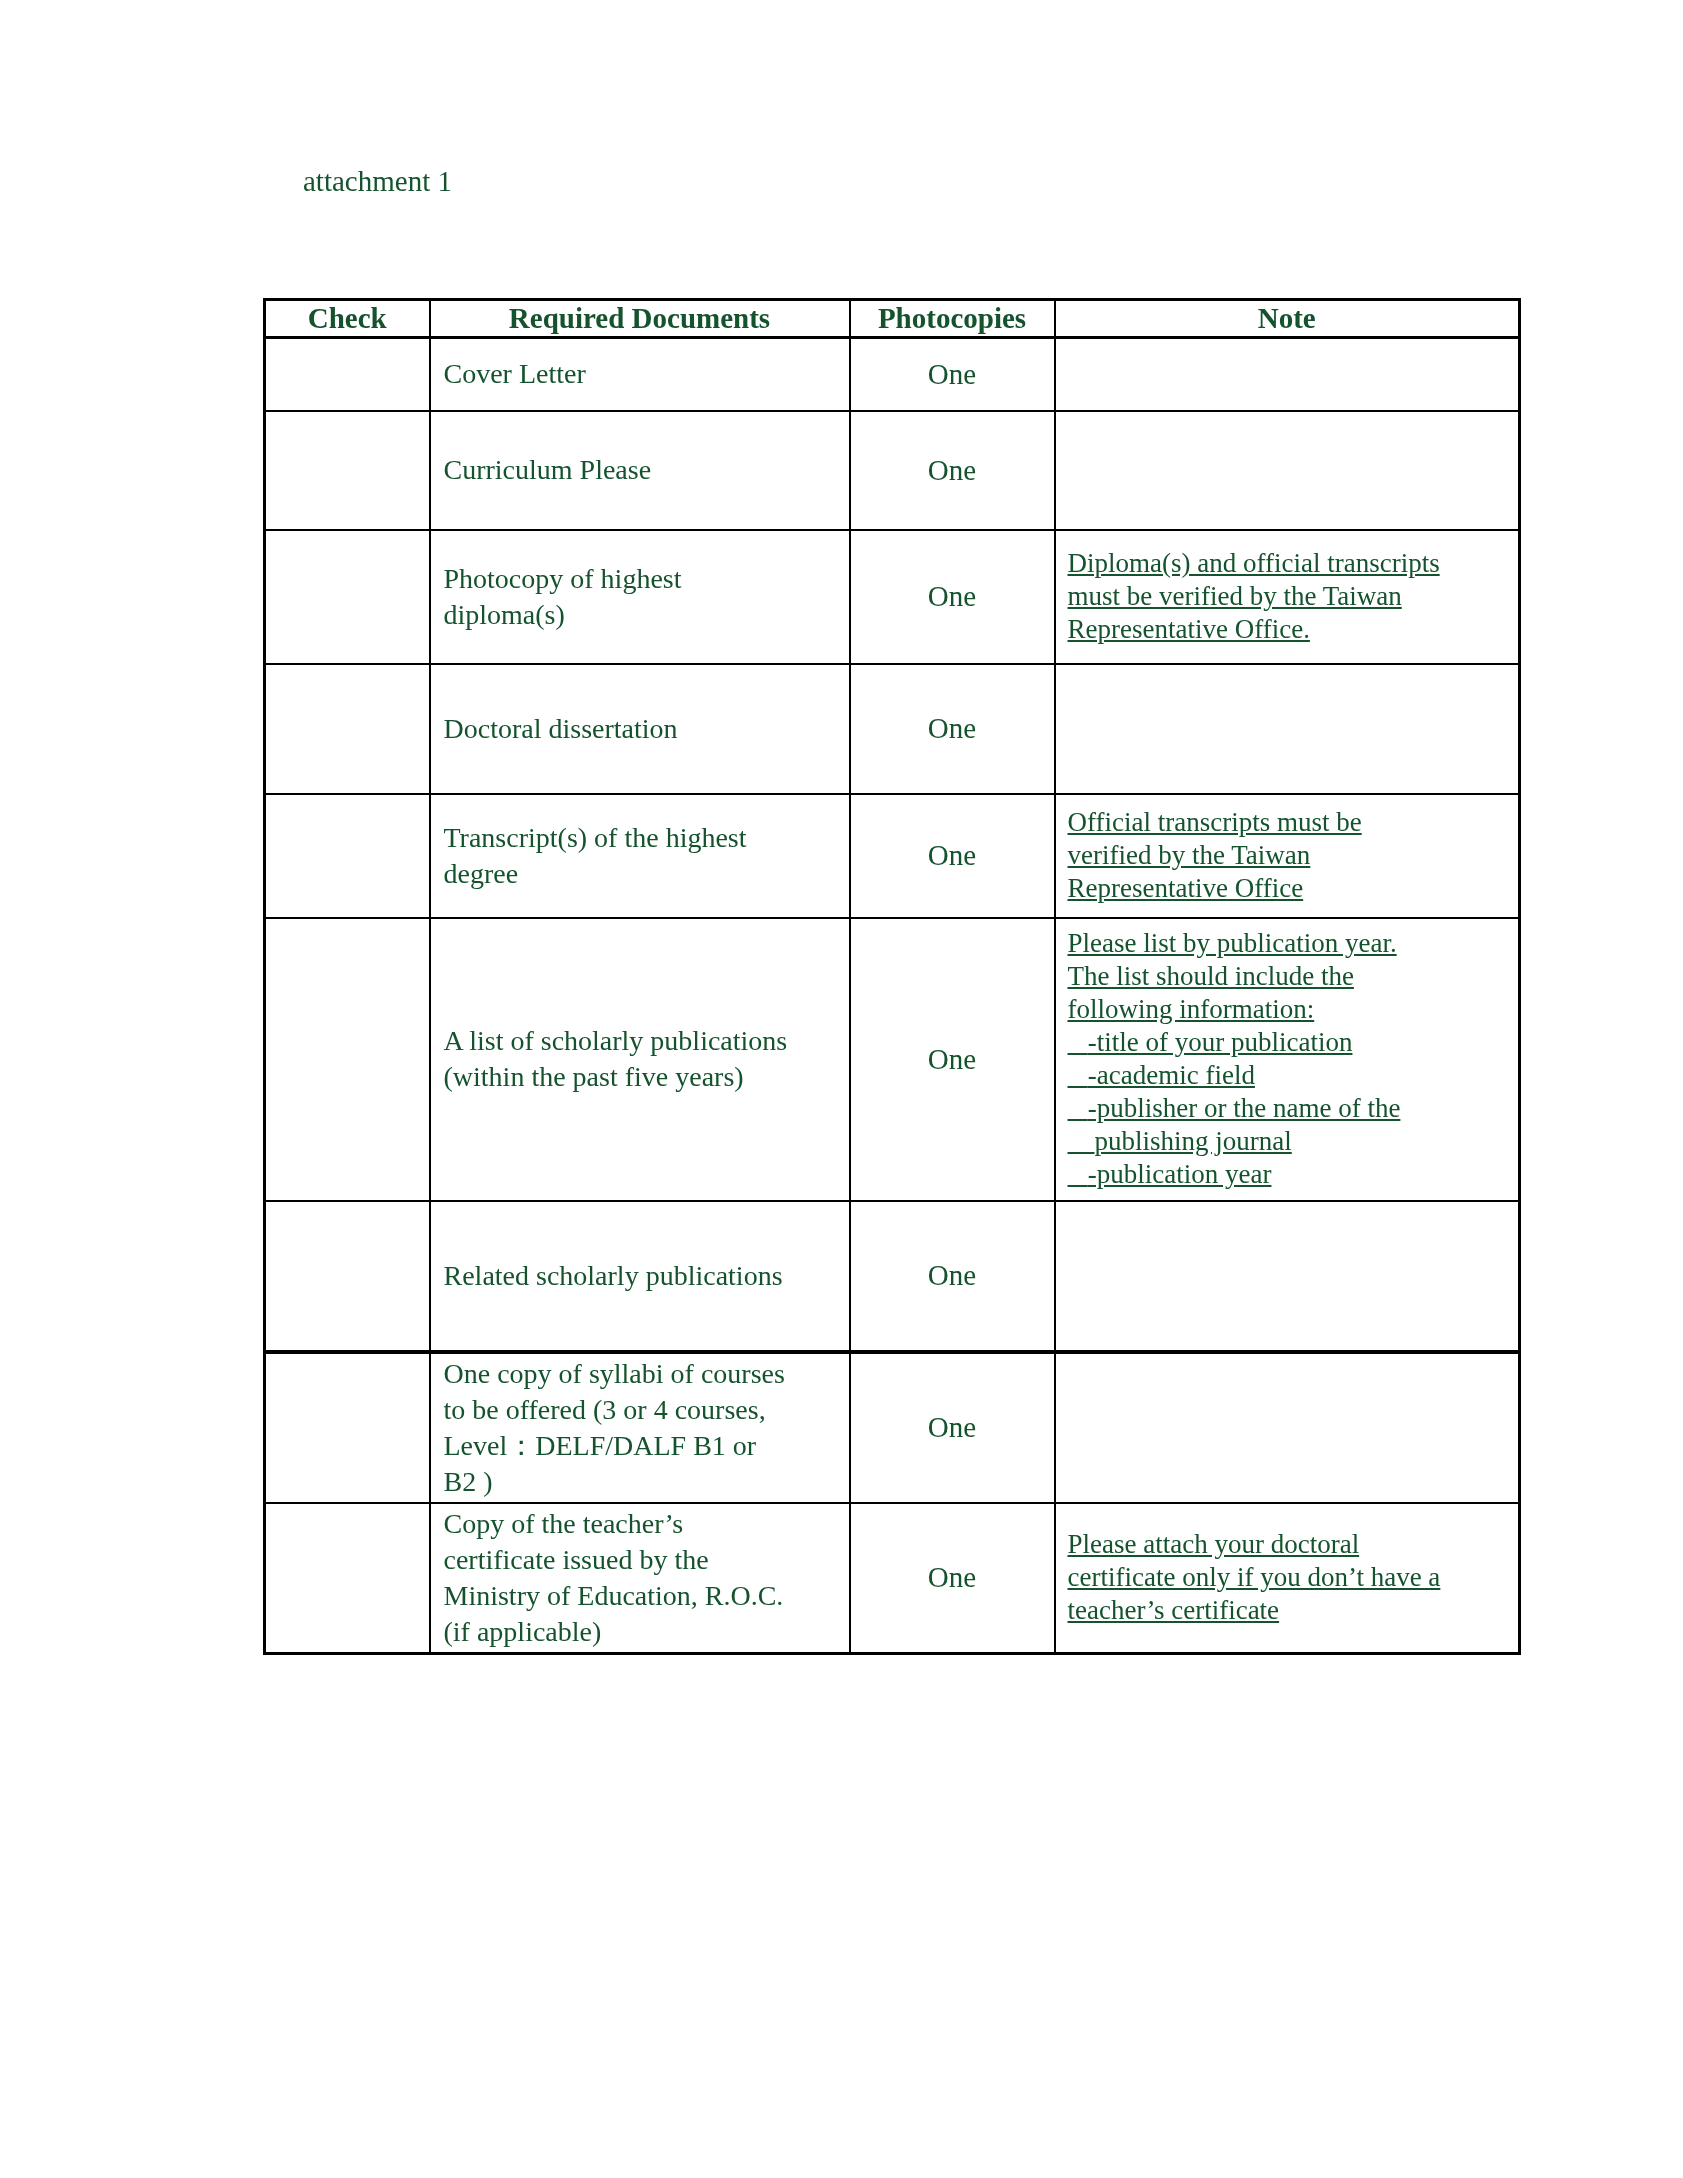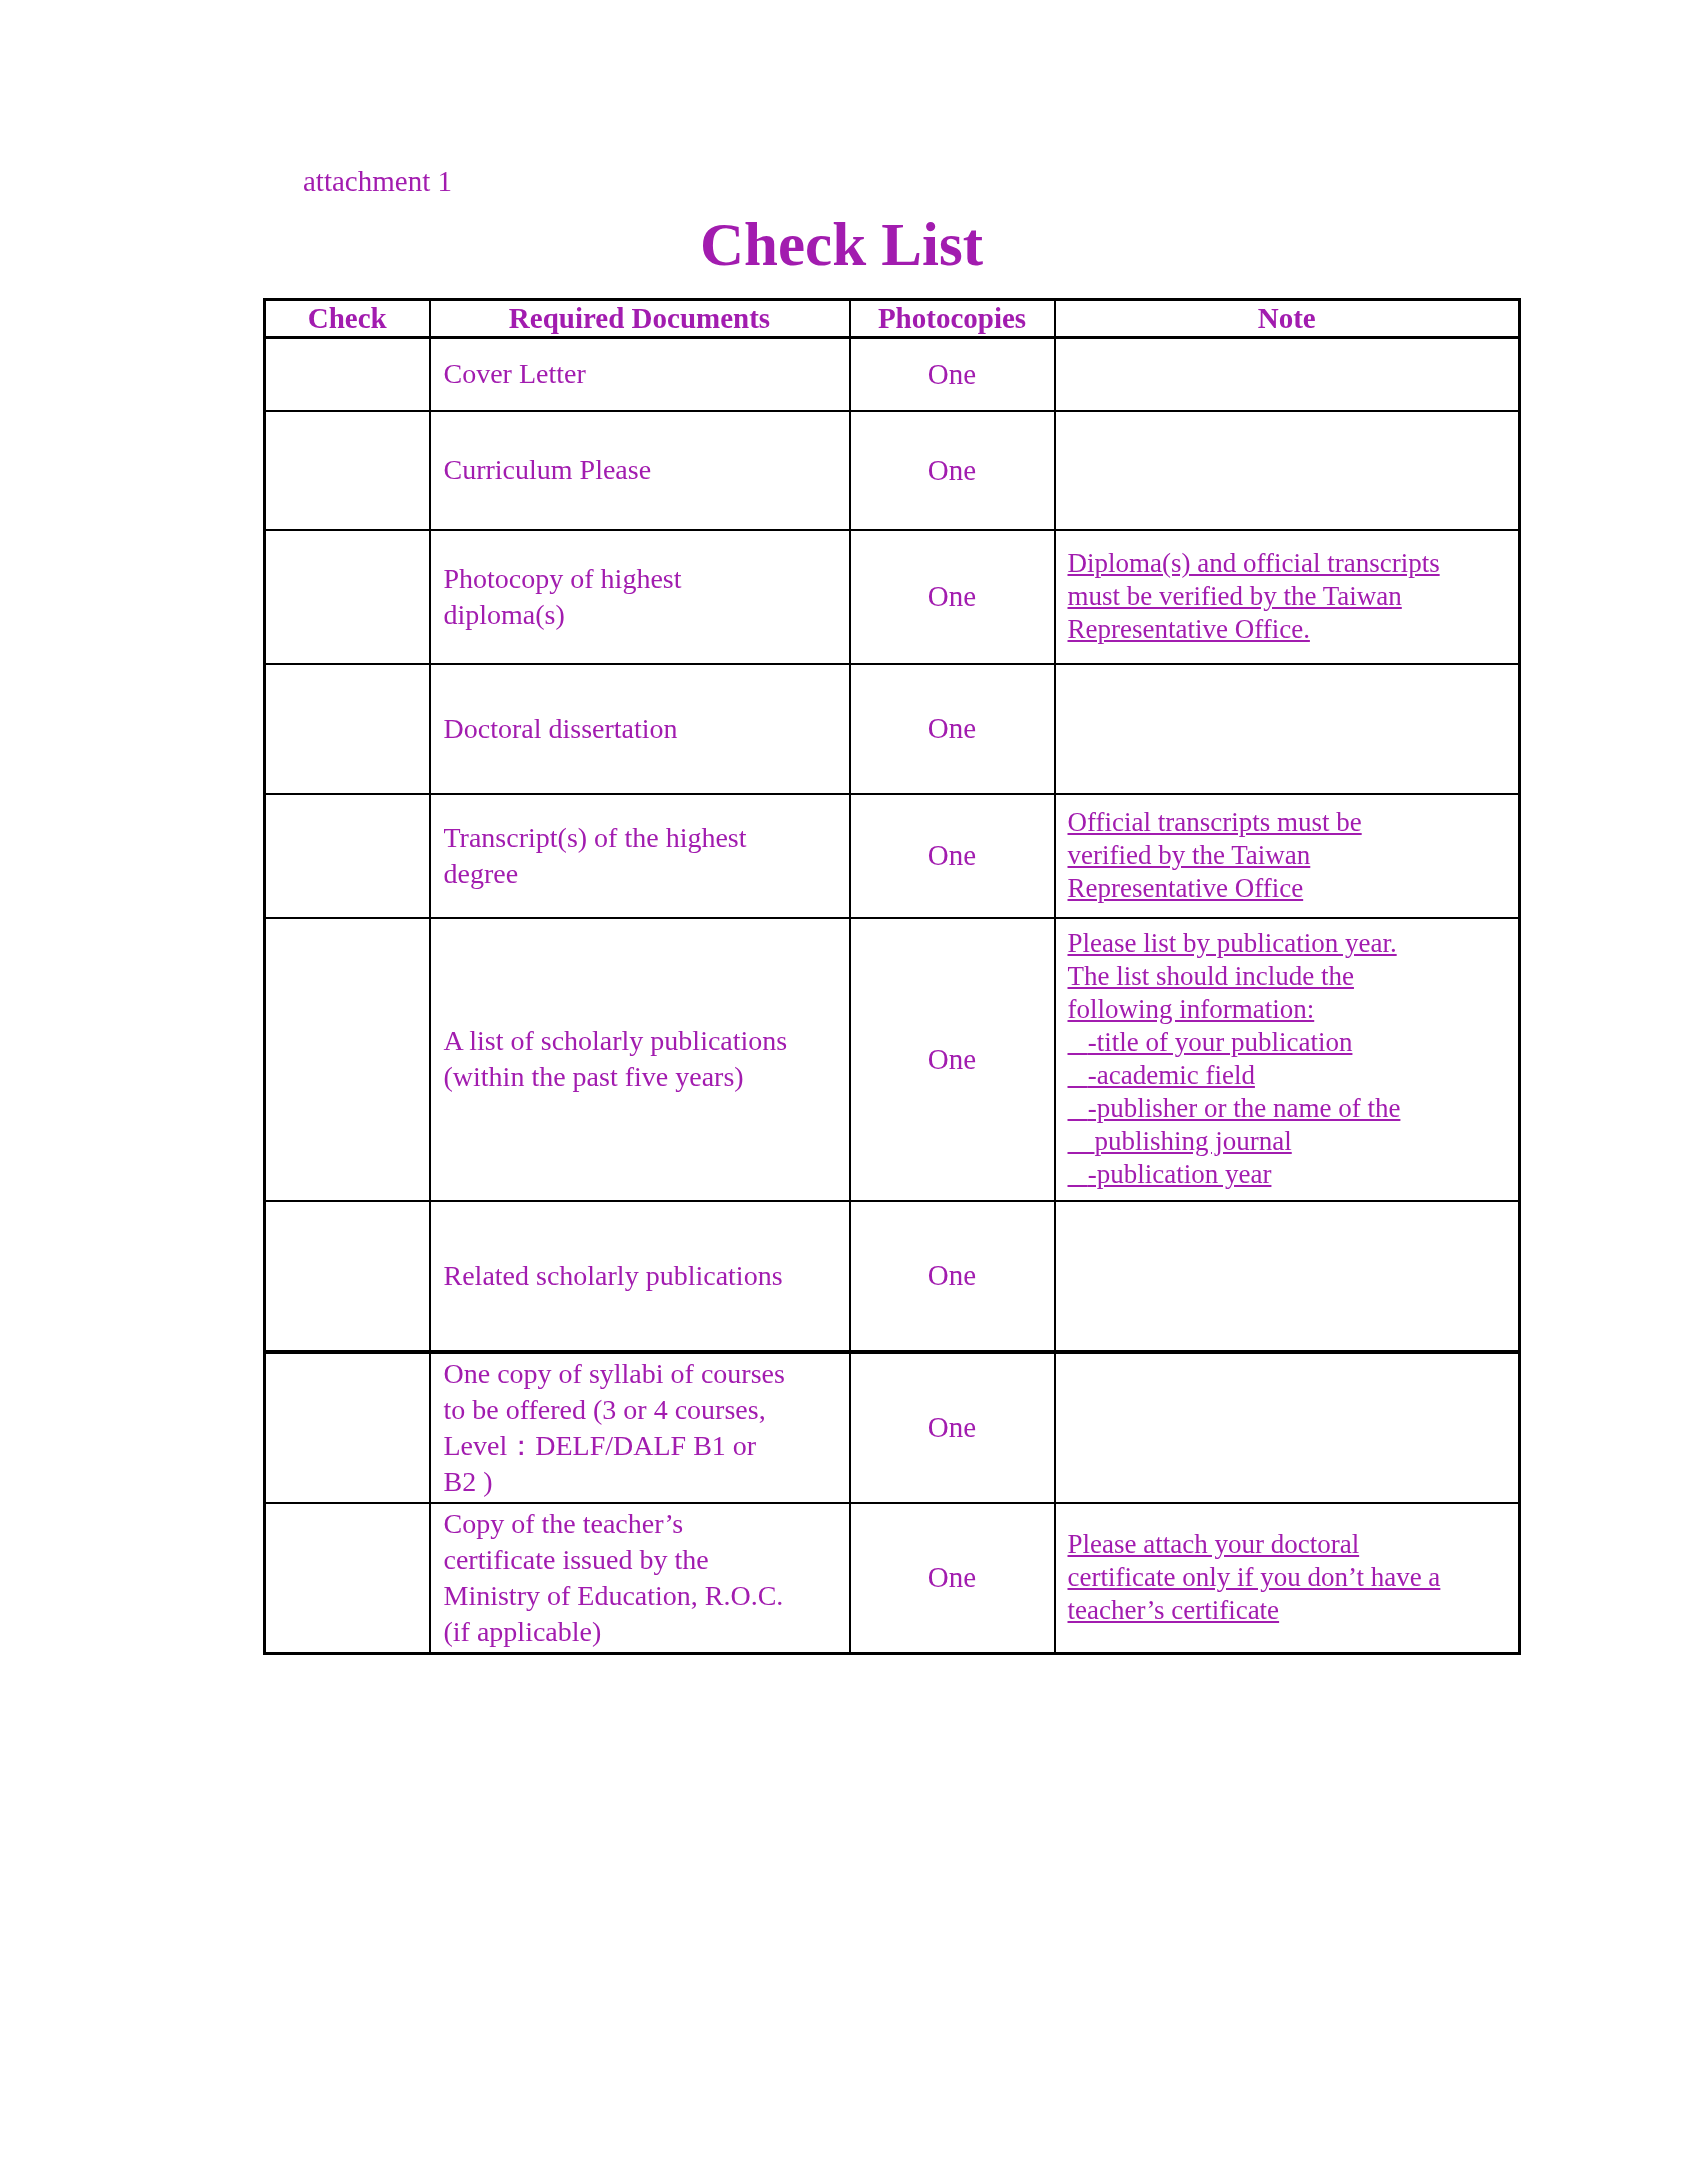--- a/index.html
+++ b/index.html
@@ -5,7 +5,7 @@
   html, body { margin:0; padding:0; background:#ffffff; }
   .page {
     position:relative; width:1683px; height:2178px;
-    background:#ffffff; color:#a21caf;
+    background:#ffffff; color:#14532d;
     font-family:"Liberation Serif","DejaVu Serif",serif;
     overflow:hidden;
   }

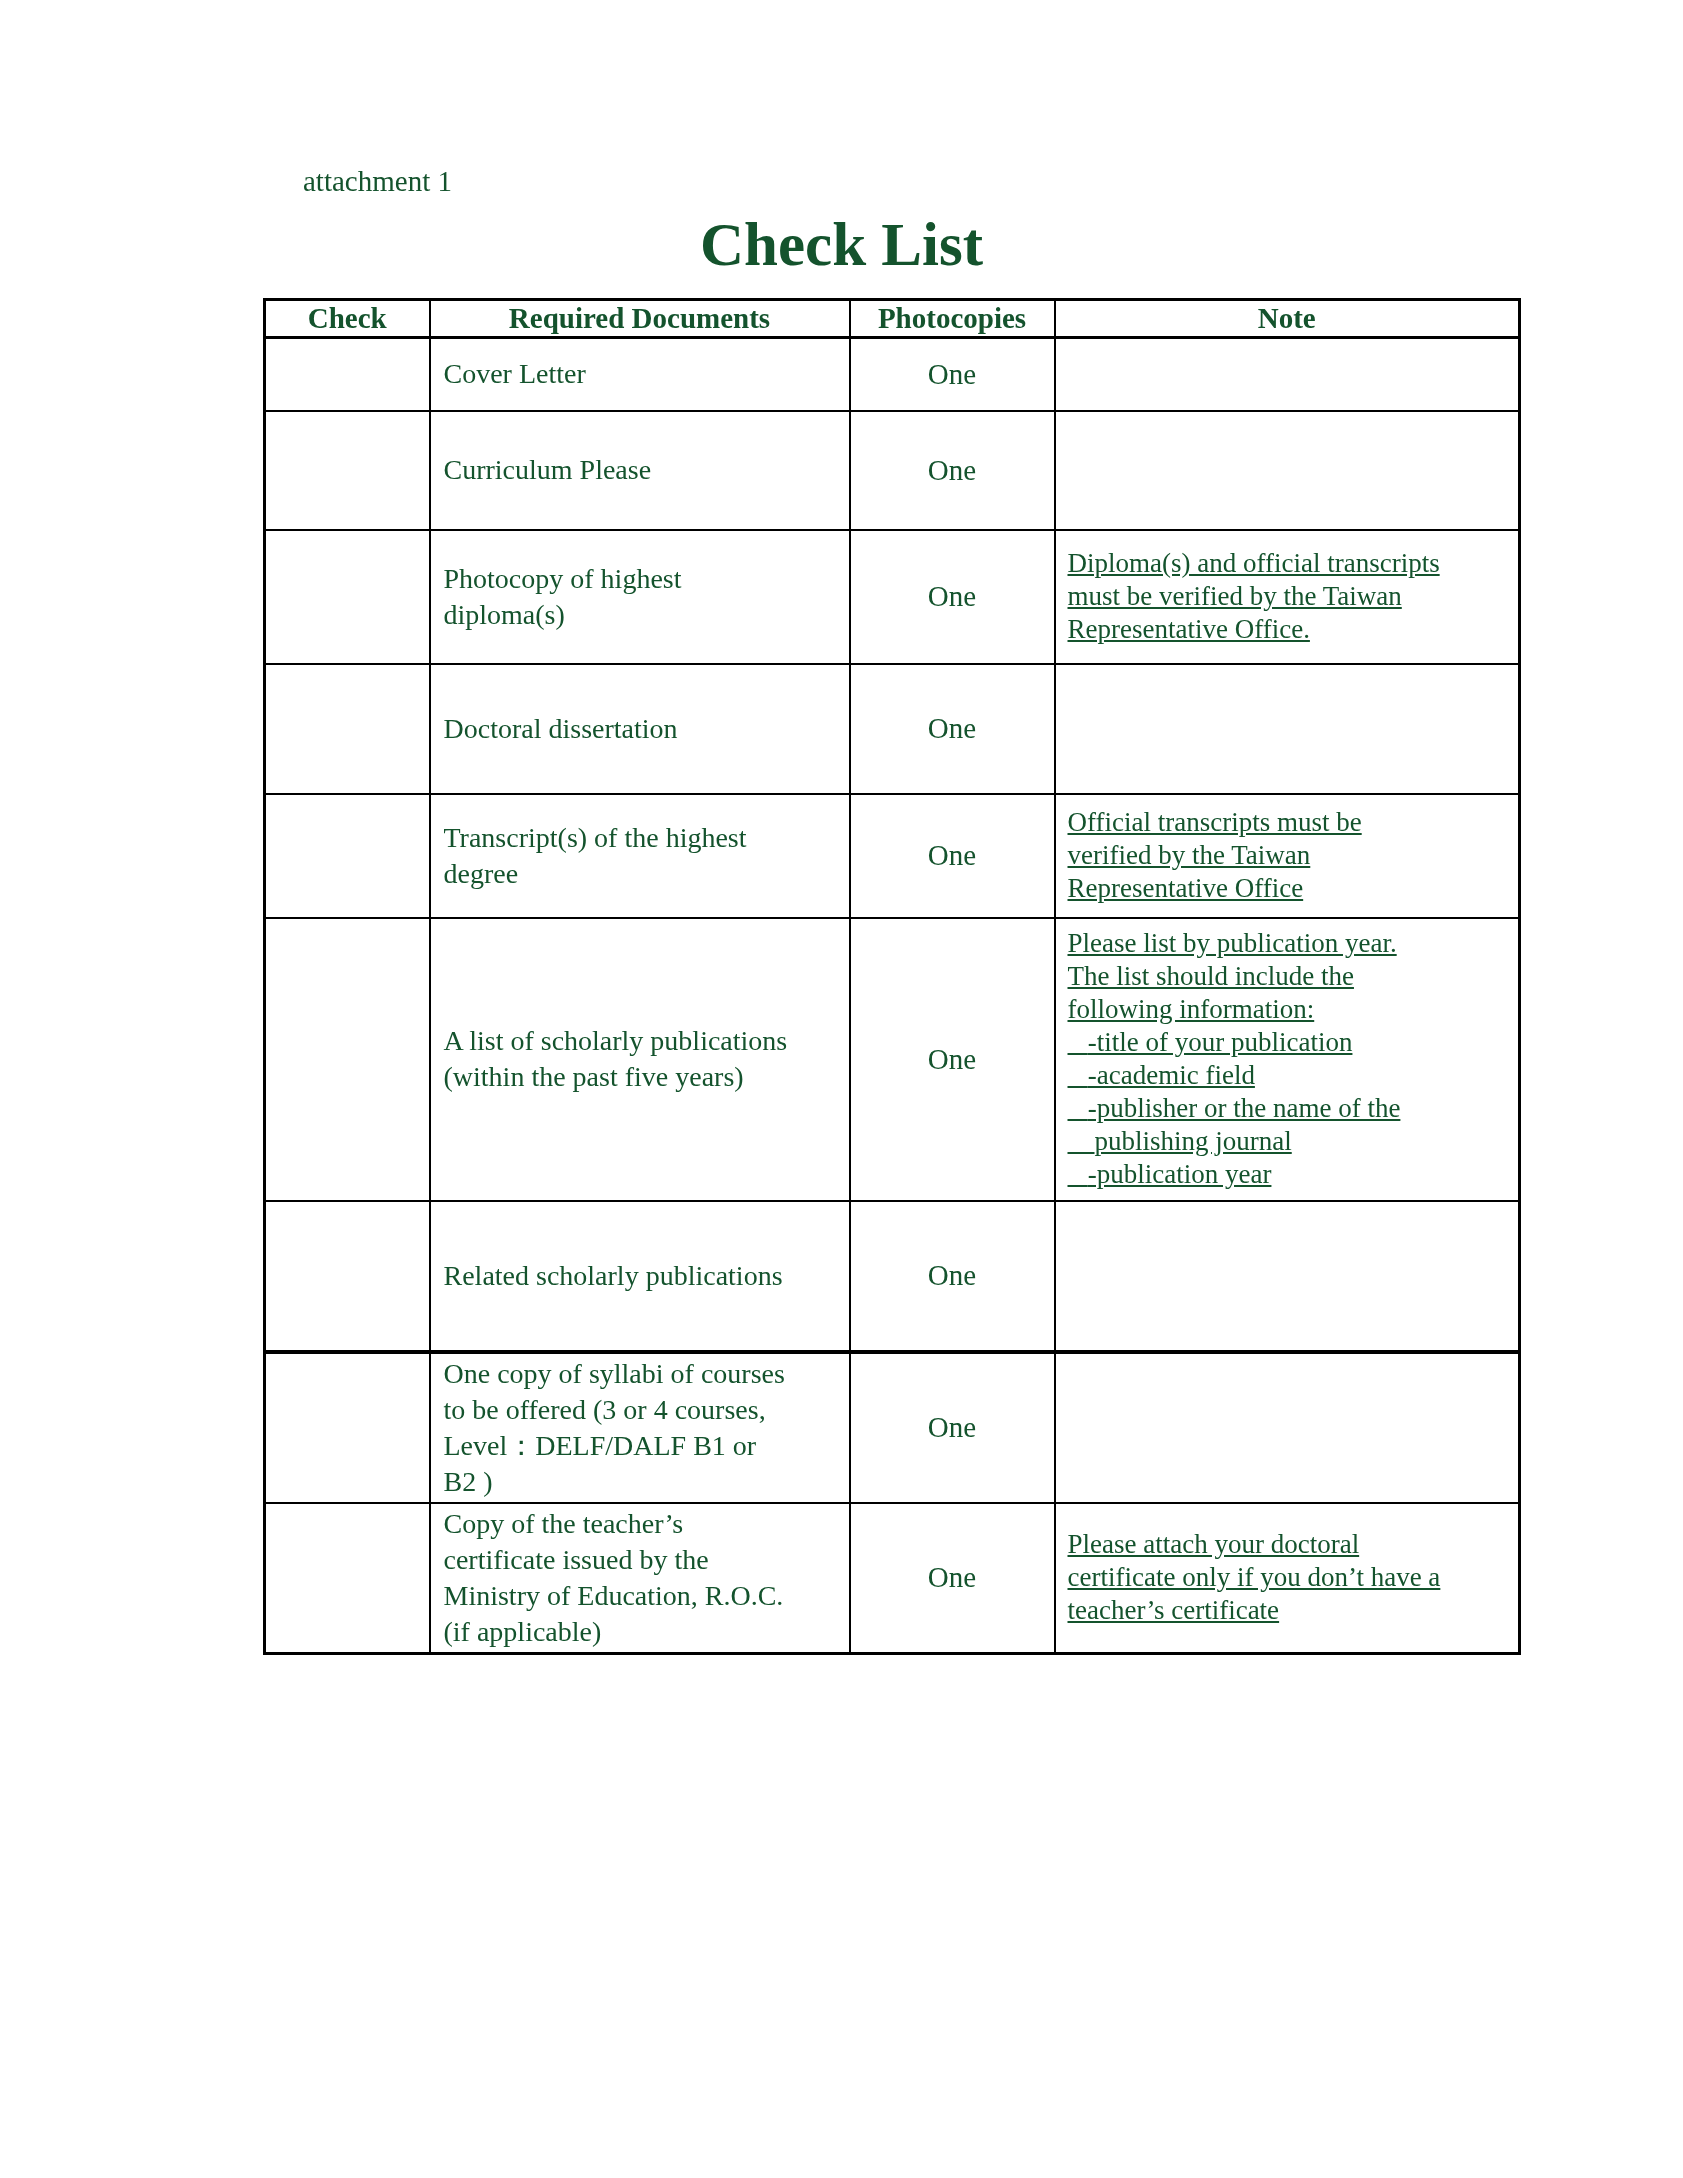--- a/index.html
+++ b/index.html
@@ -46,7 +46,6 @@
 
   <div class="attachment">attachment 1</div>
 
-  <div class="title">Check List</div>
 
   <table class="tbl">
     <colgroup>

